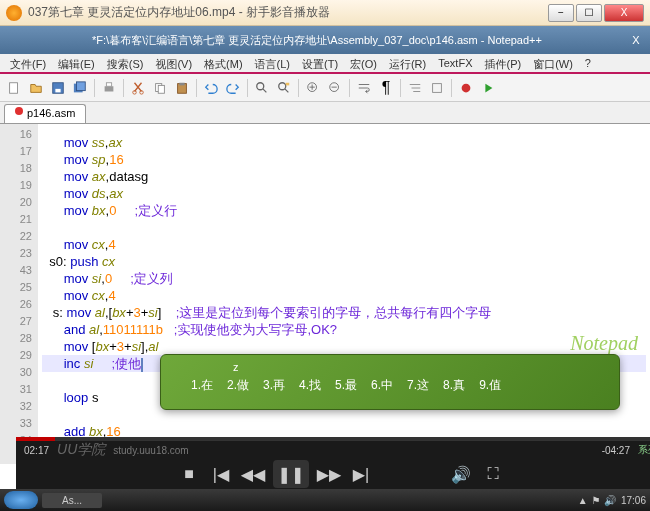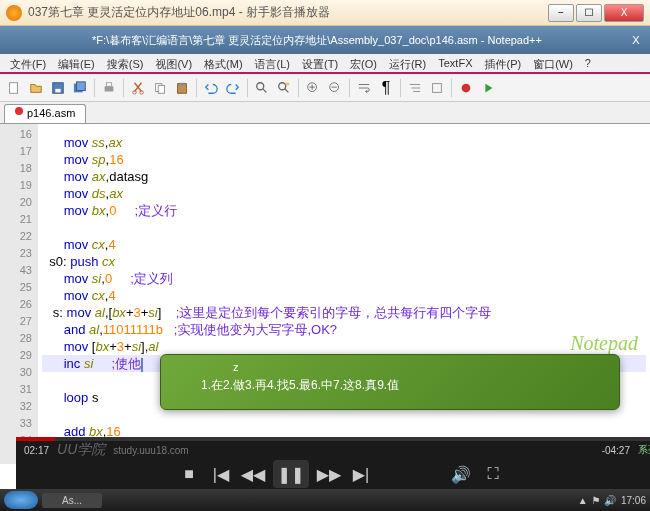--- a/index.html
+++ b/index.html
@@ -33,7 +33,7 @@
 .cursor{display:inline-block;width:2px;height:14px;border-left:2px solid #6080c0;vertical-align:middle}
 .ime{position:absolute;left:160px;top:230px;width:460px;height:56px;border-radius:6px;background:linear-gradient(135deg,#6fa83a,#4a8020);box-shadow:0 2px 8px rgba(0,0,0,.4);color:#fff;font-size:12px;padding:6px 12px;border:1px solid #3a6018}
 .ime .row1{font-size:11px;margin-bottom:4px;margin-left:60px}
-.ime .row2{display:flex;gap:0;font-size:12px;margin-left:28px}
+.ime .row2{display:flex;gap:14px;font-size:12px;margin-left:18px}
 .spring{position:absolute;right:12px;top:208px;font-size:20px;color:#a0d060;font-style:italic;font-family:cursive}
 .player{position:absolute;left:16px;bottom:22px;width:650px;height:52px;background:#1a1a1a;color:#ccc}
 .player .bar{height:4px;background:#333;position:relative}

